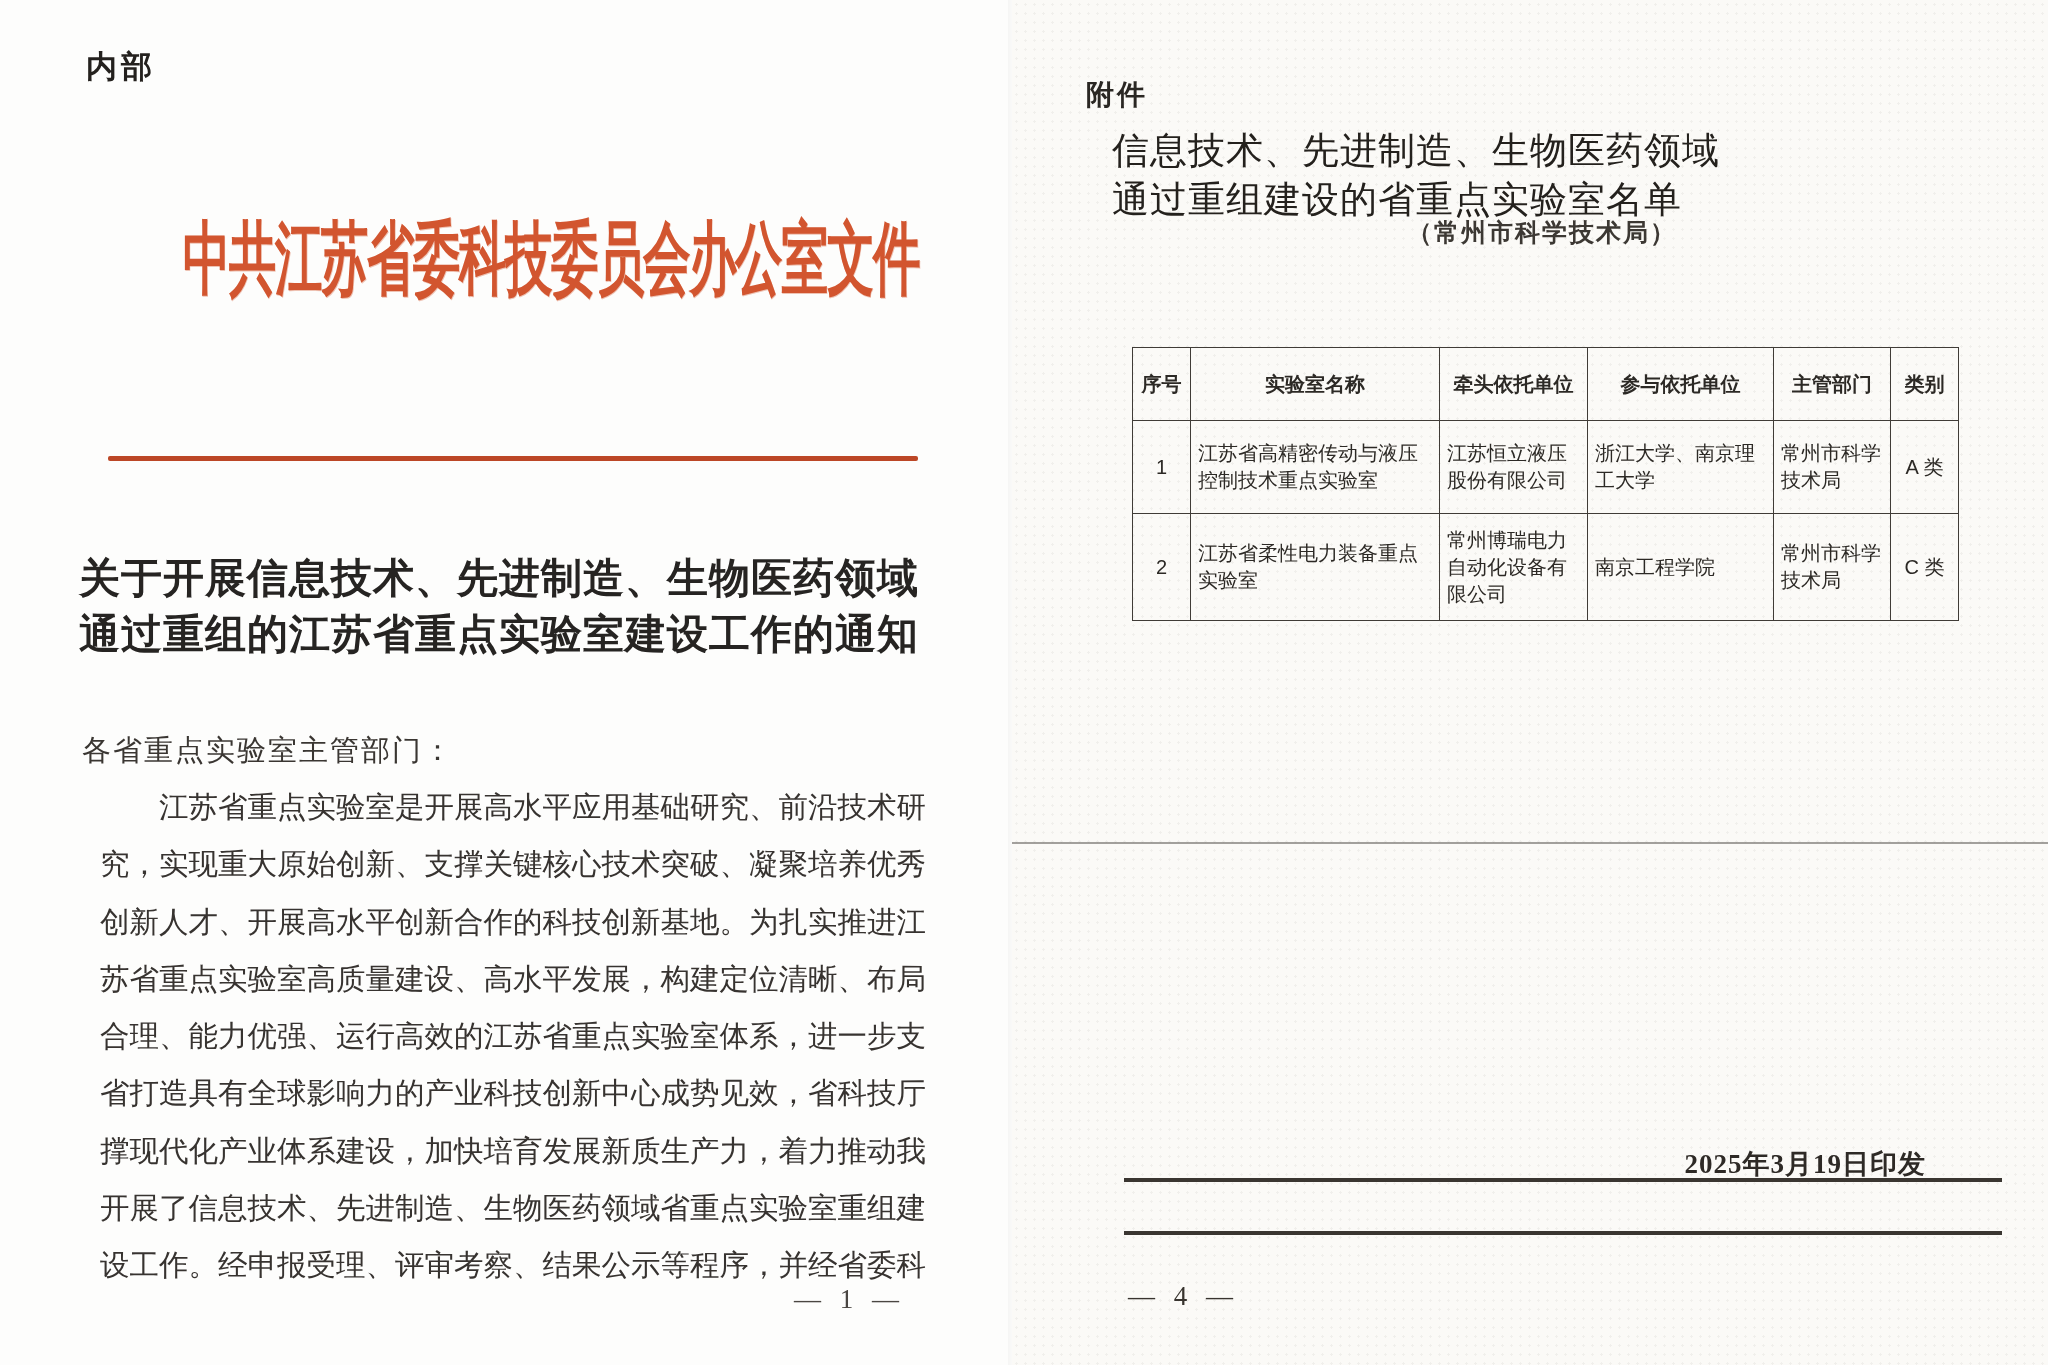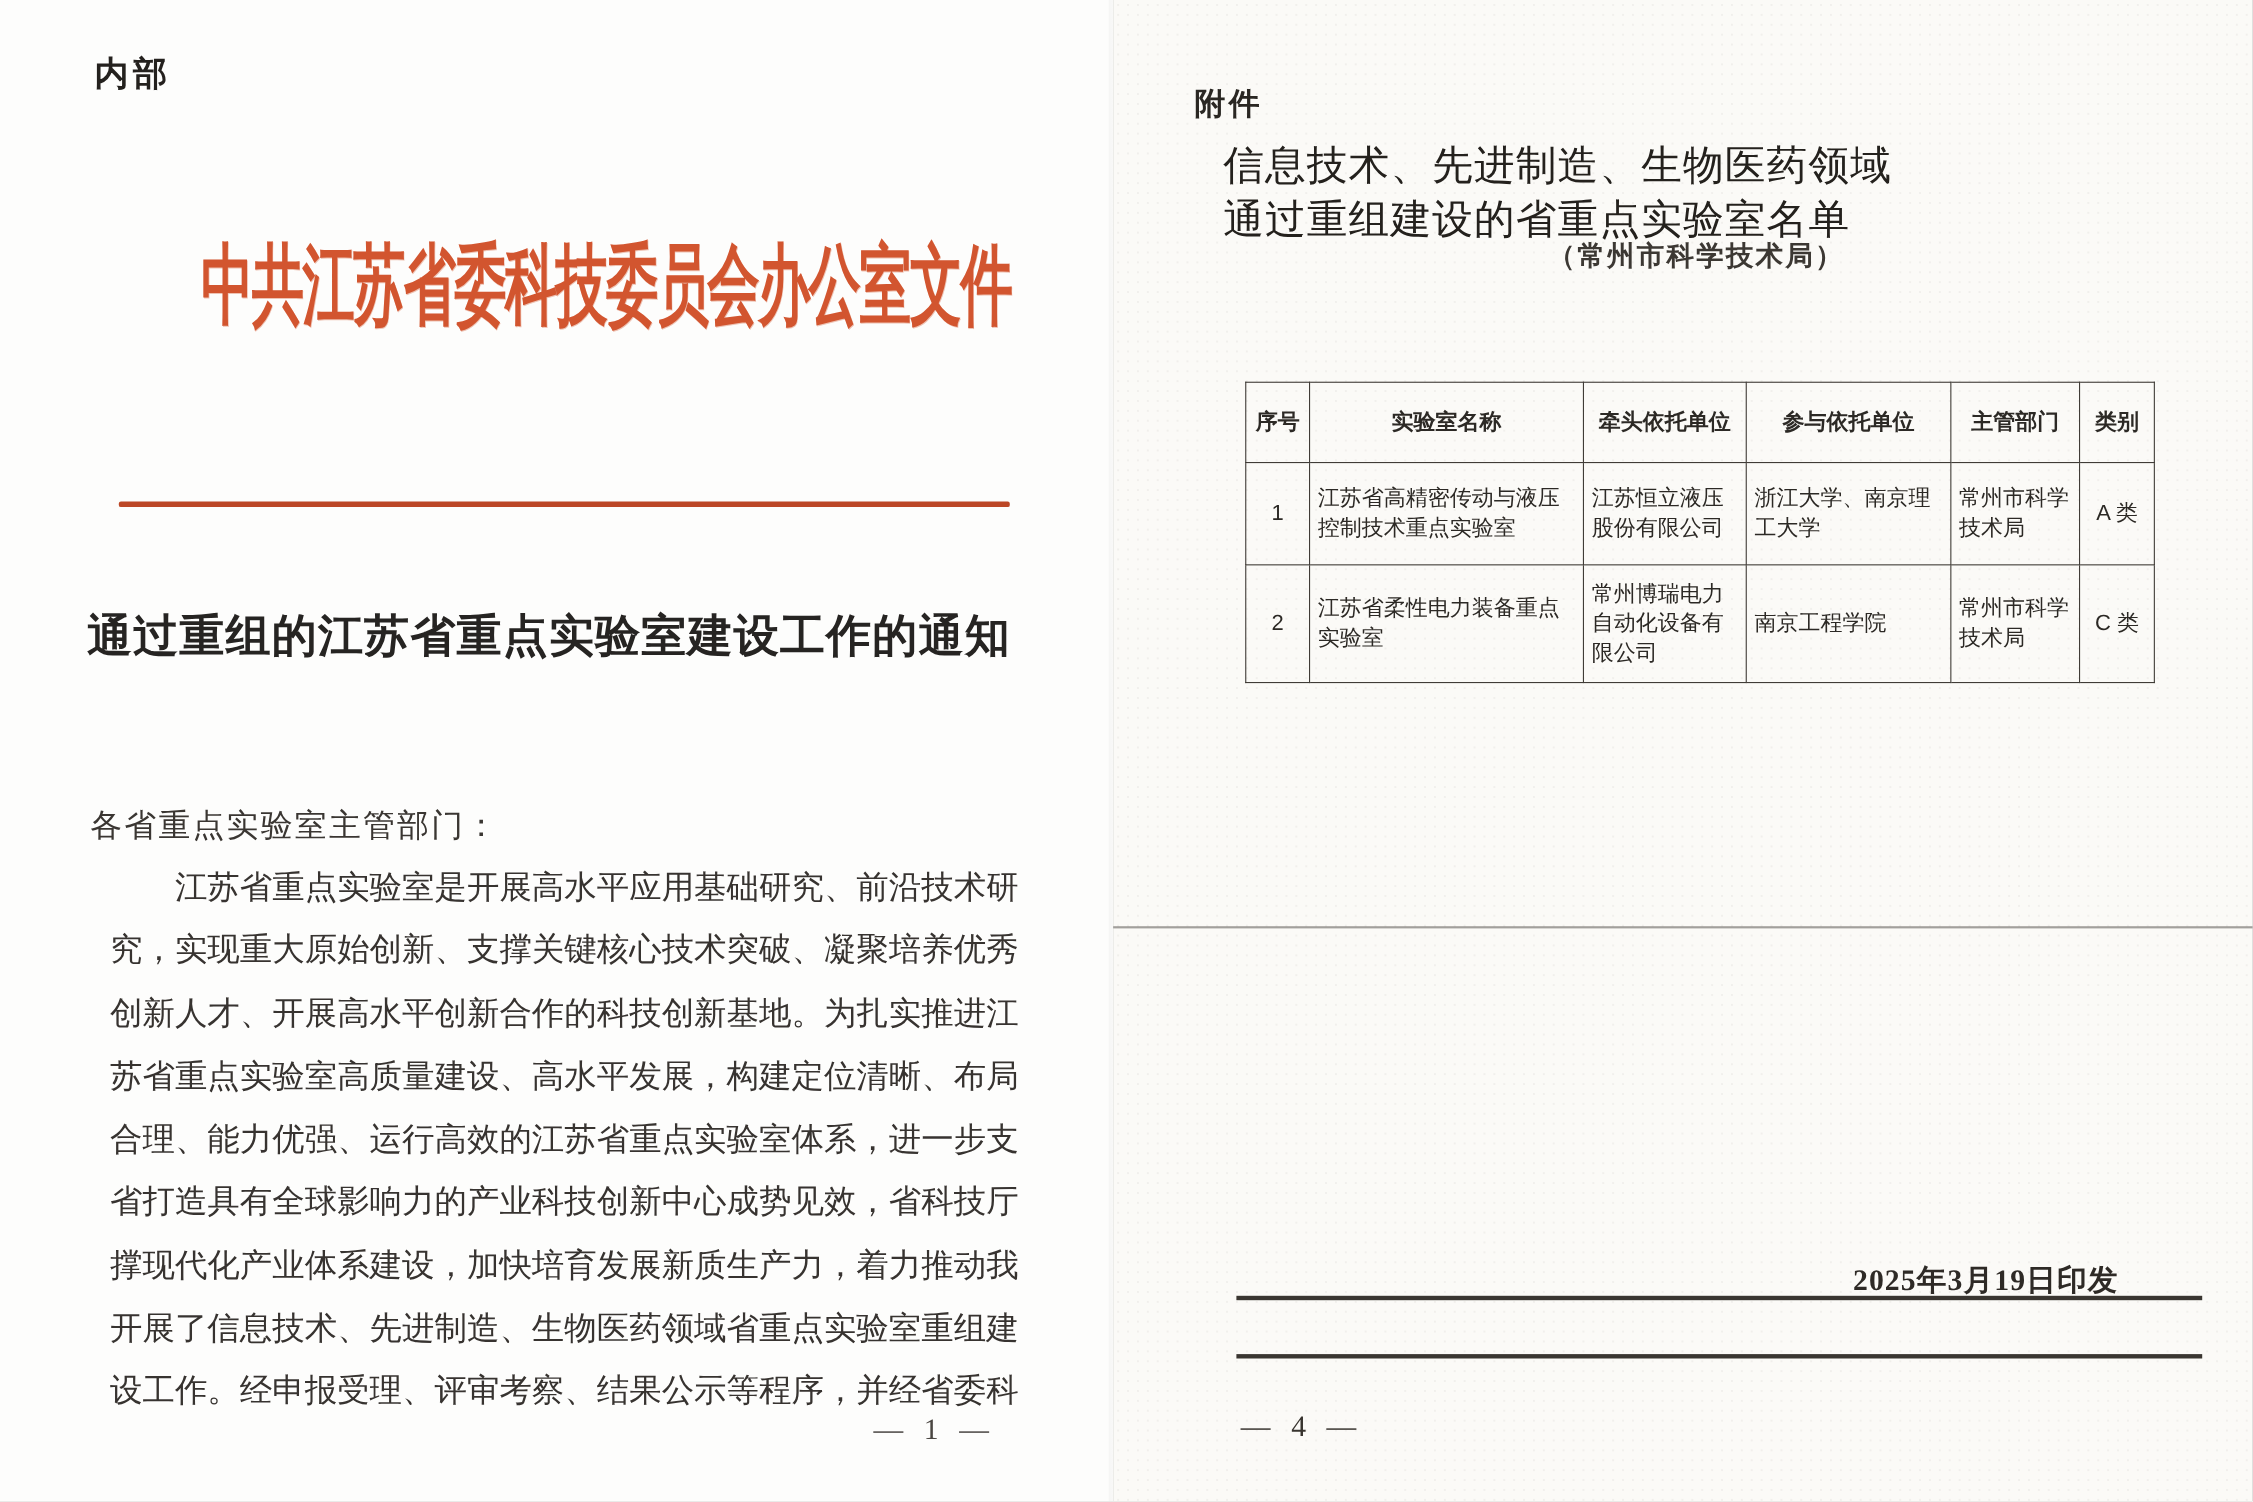--- a/index.html
+++ b/index.html
@@ -4,7 +4,7 @@
 <style>
   html,body{margin:0;padding:0;background:#ffffff;}
   .canvas{position:relative;width:2048px;height:1365px;overflow:hidden;
-          background:#a3a3a3;font-family:"Liberation Sans",sans-serif;color:#2e2c2a;}
+          background:#14532d;font-family:"Liberation Sans",sans-serif;color:#2e2c2a;}
   .page{position:absolute;top:0;height:1365px;}
   #left-page{left:0;width:1012px;background:#fdfdfc;}
   #right-page{left:1012px;width:1036px;background:#fbfaf7;

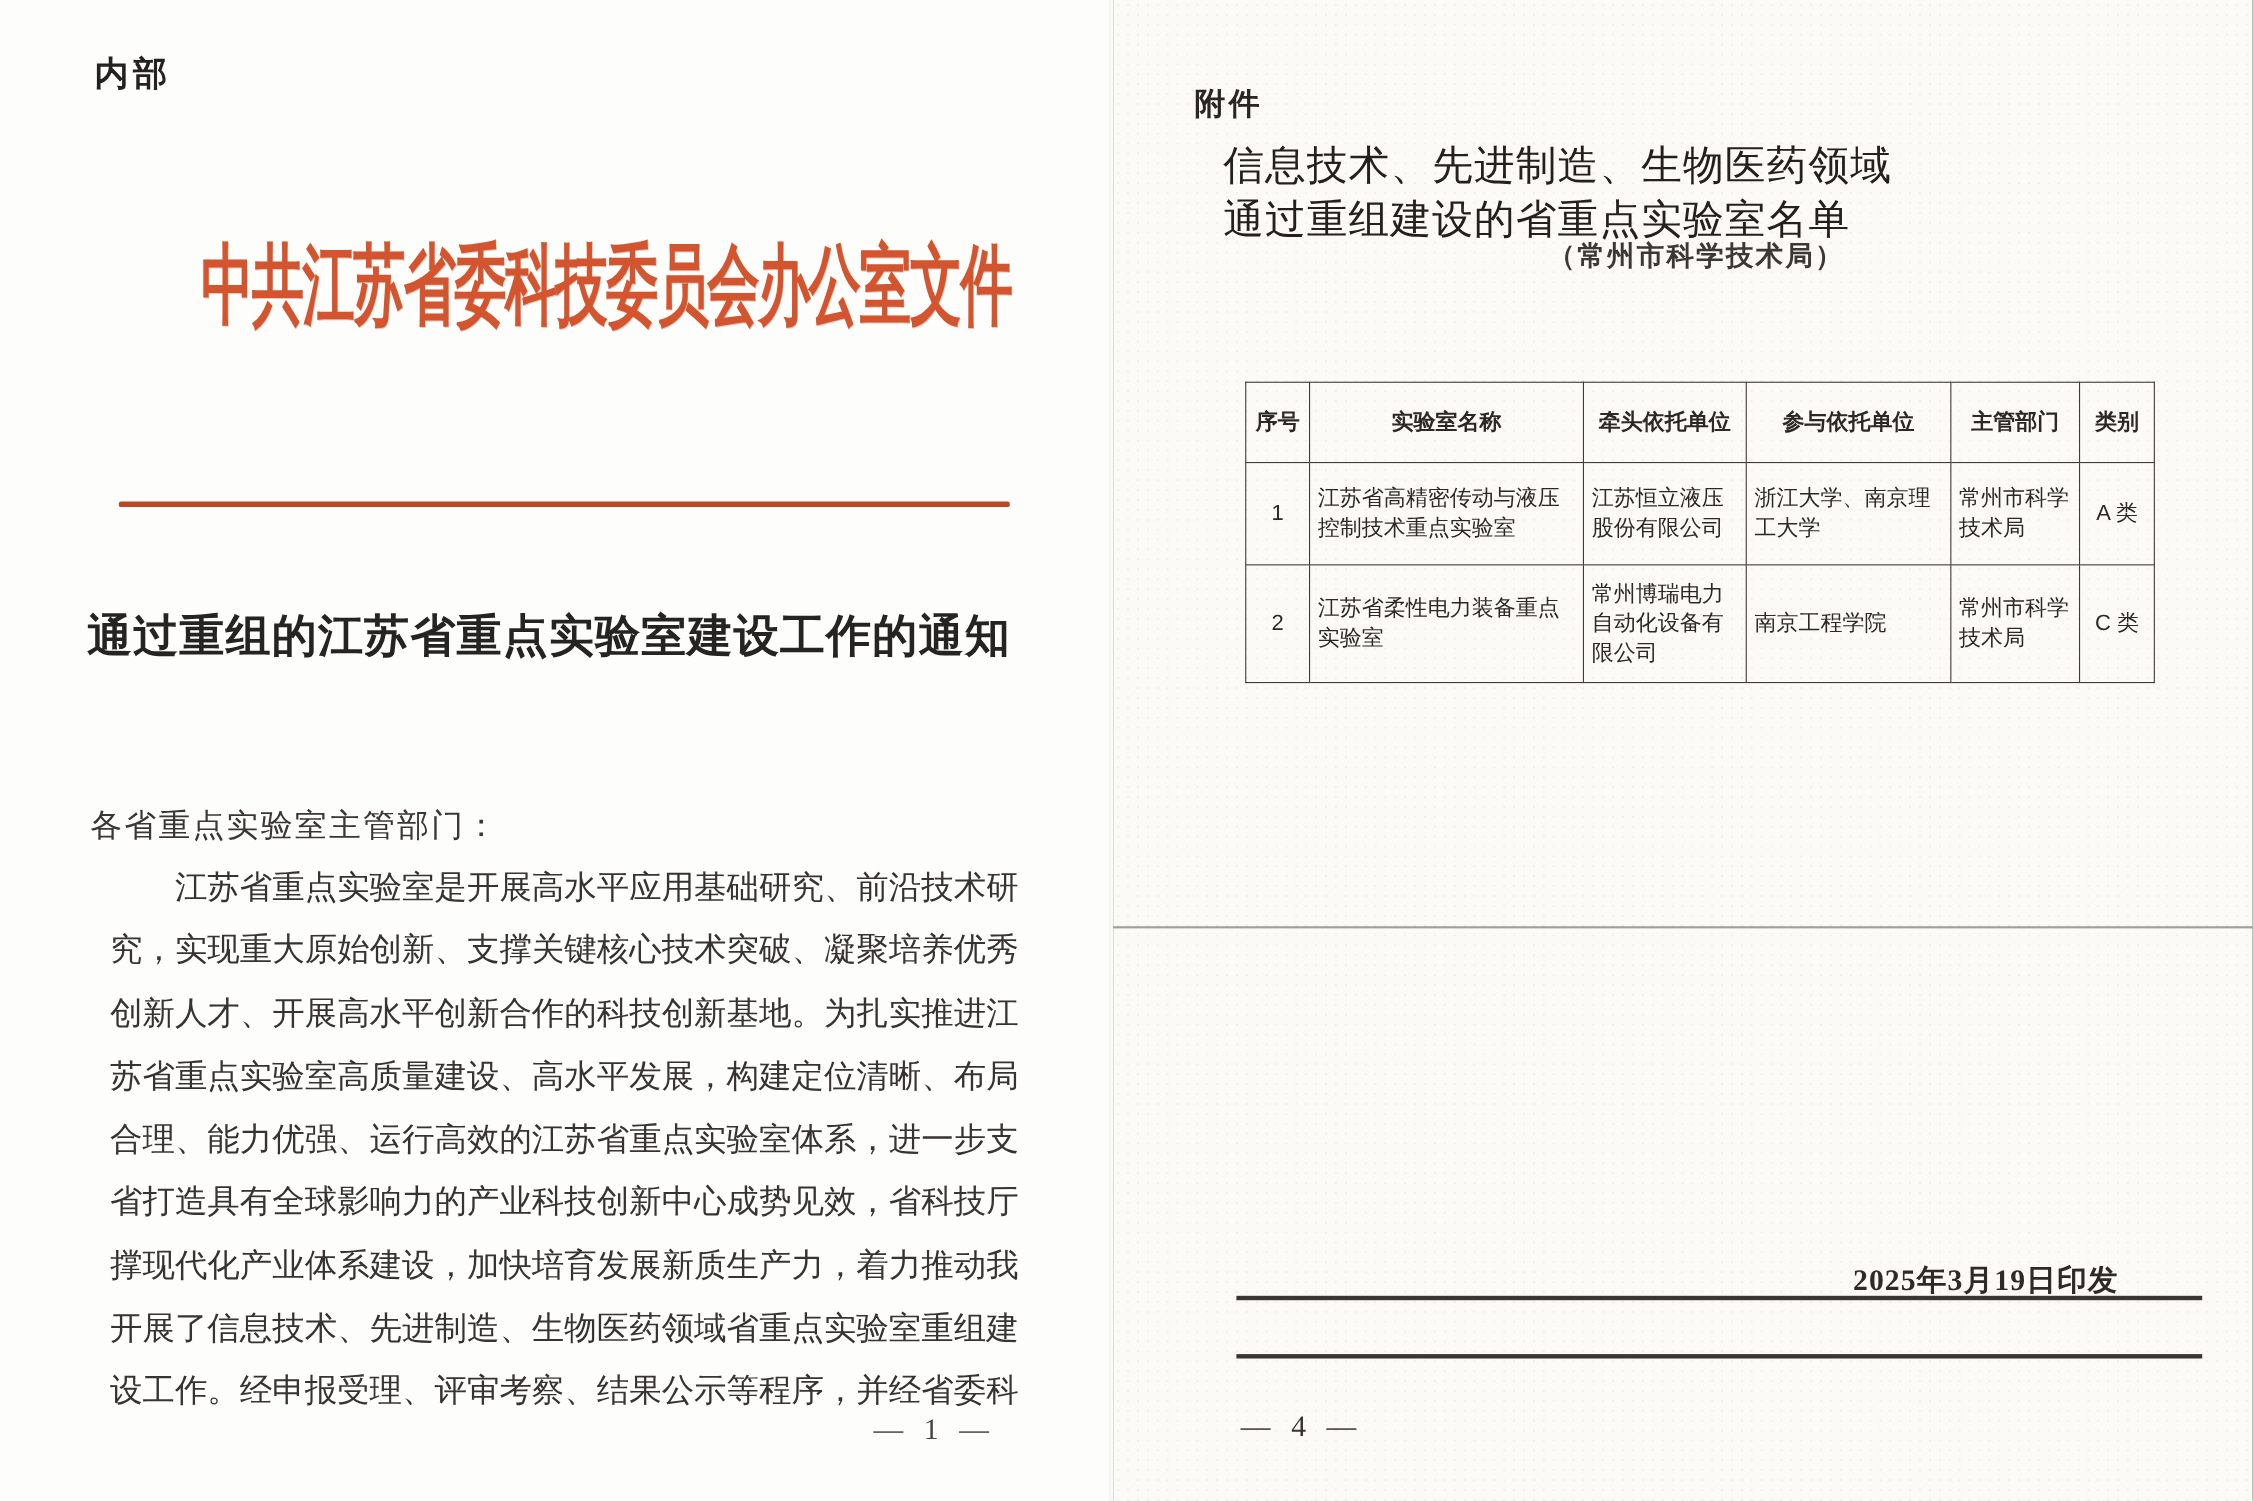--- a/index.html
+++ b/index.html
@@ -79,6 +79,7 @@
     <div class="red-rule"></div>
 
     <div class="doc-title">
+      <div>关于开展信息技术、先进制造、生物医药领域</div>
       <div>通过重组的江苏省重点实验室建设工作的通知</div>
     </div>
 

